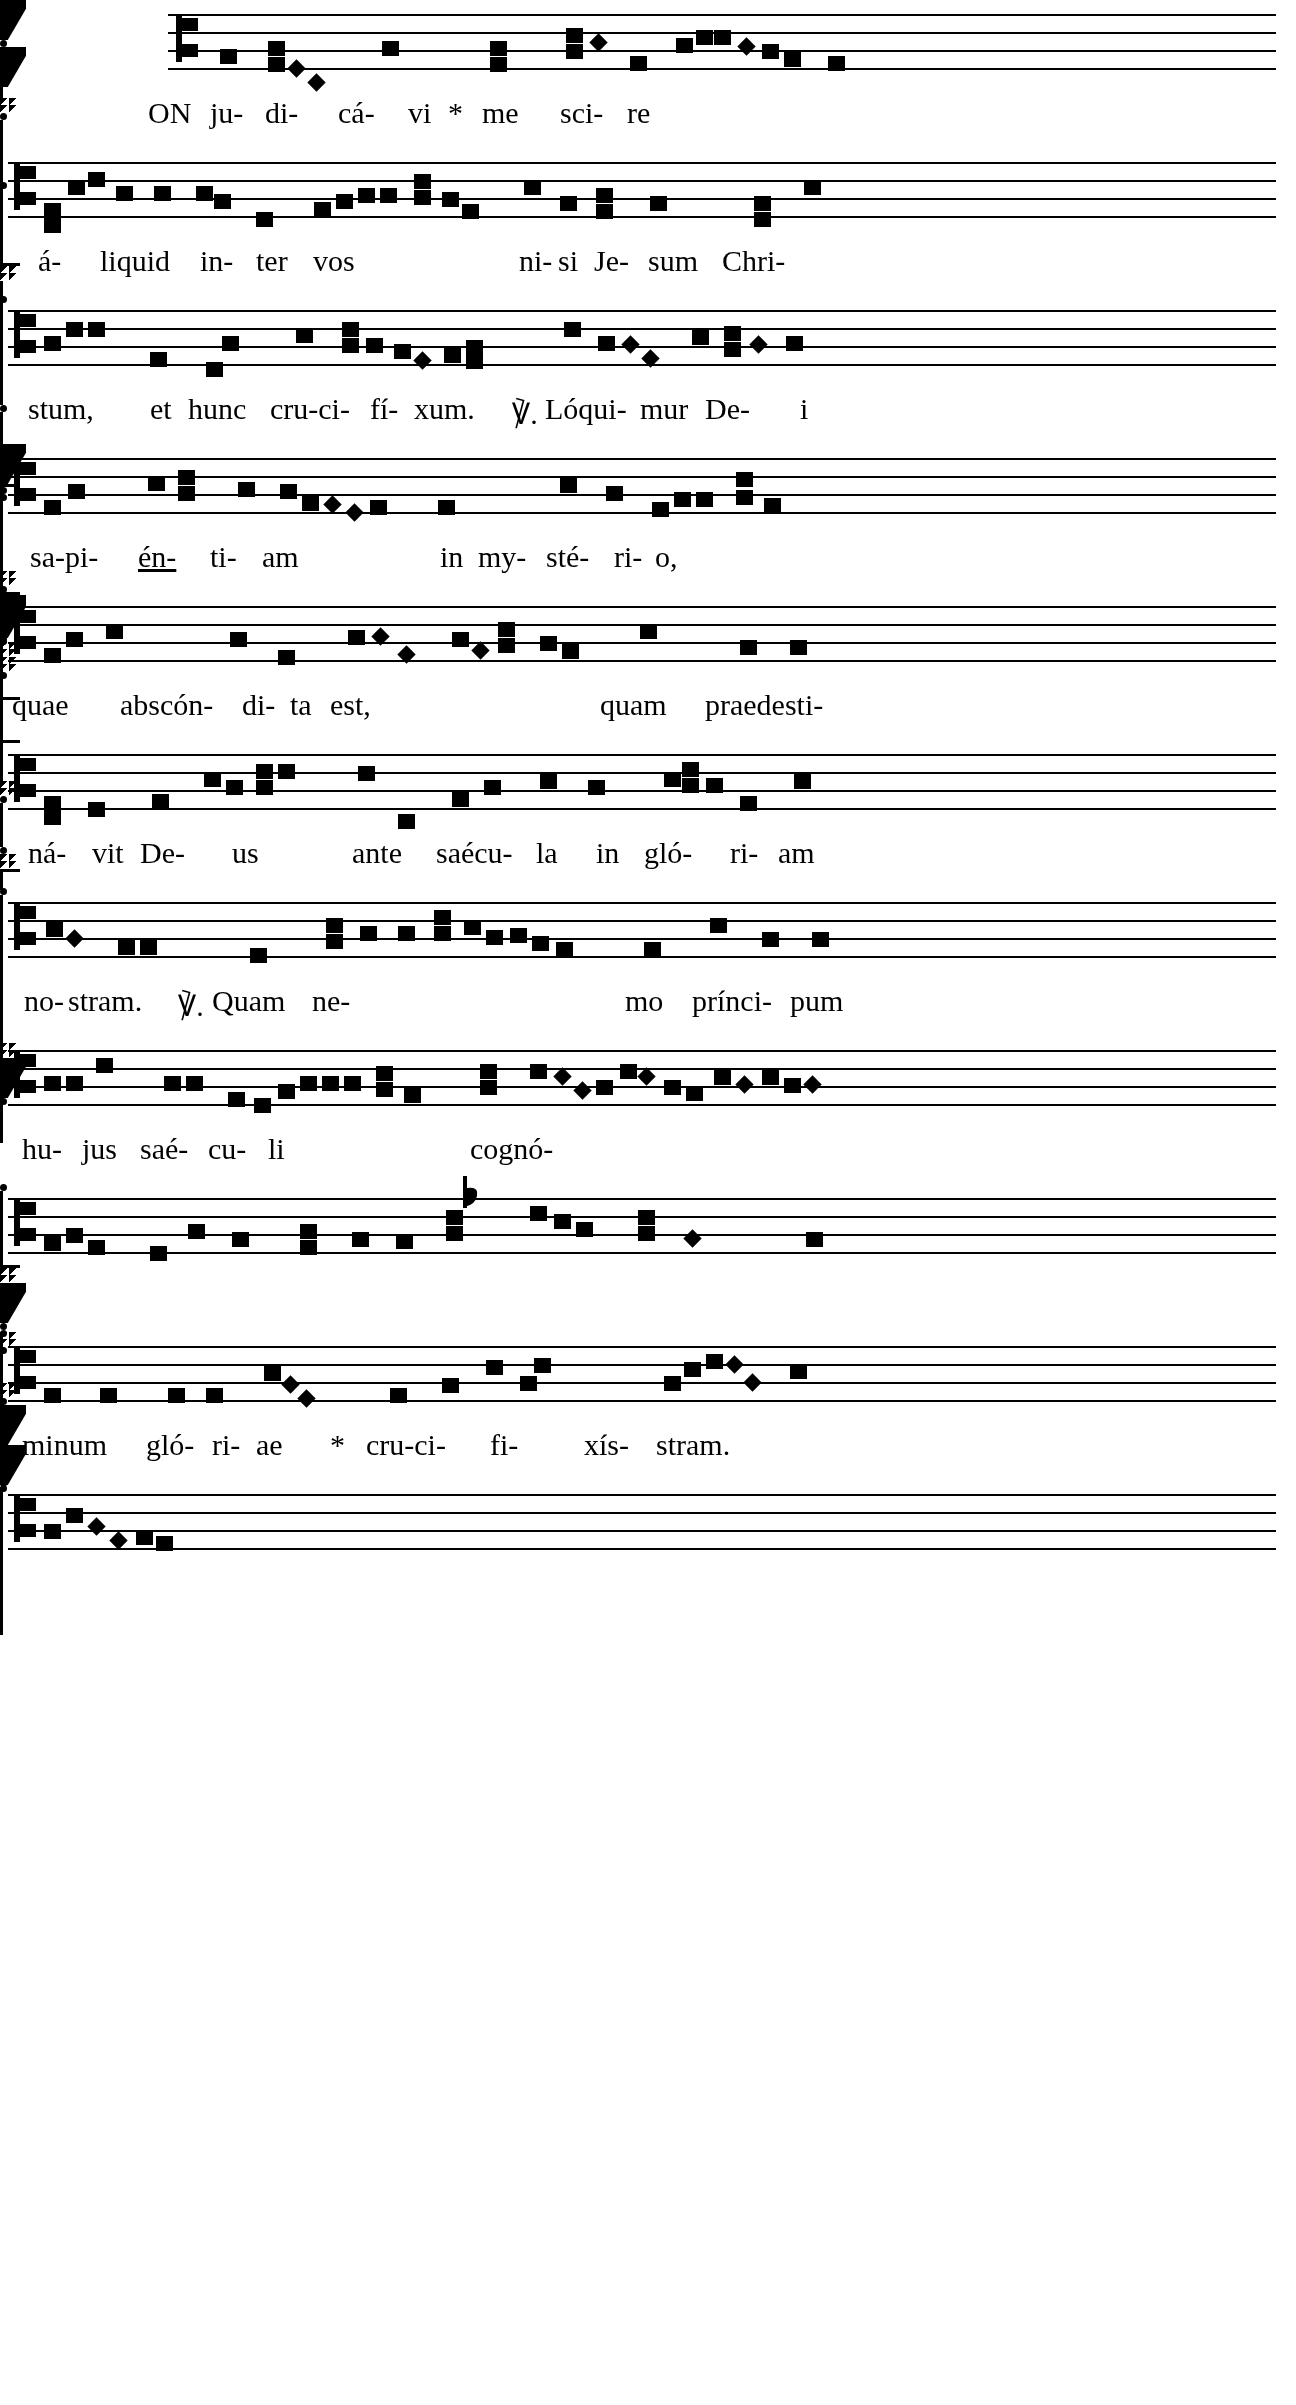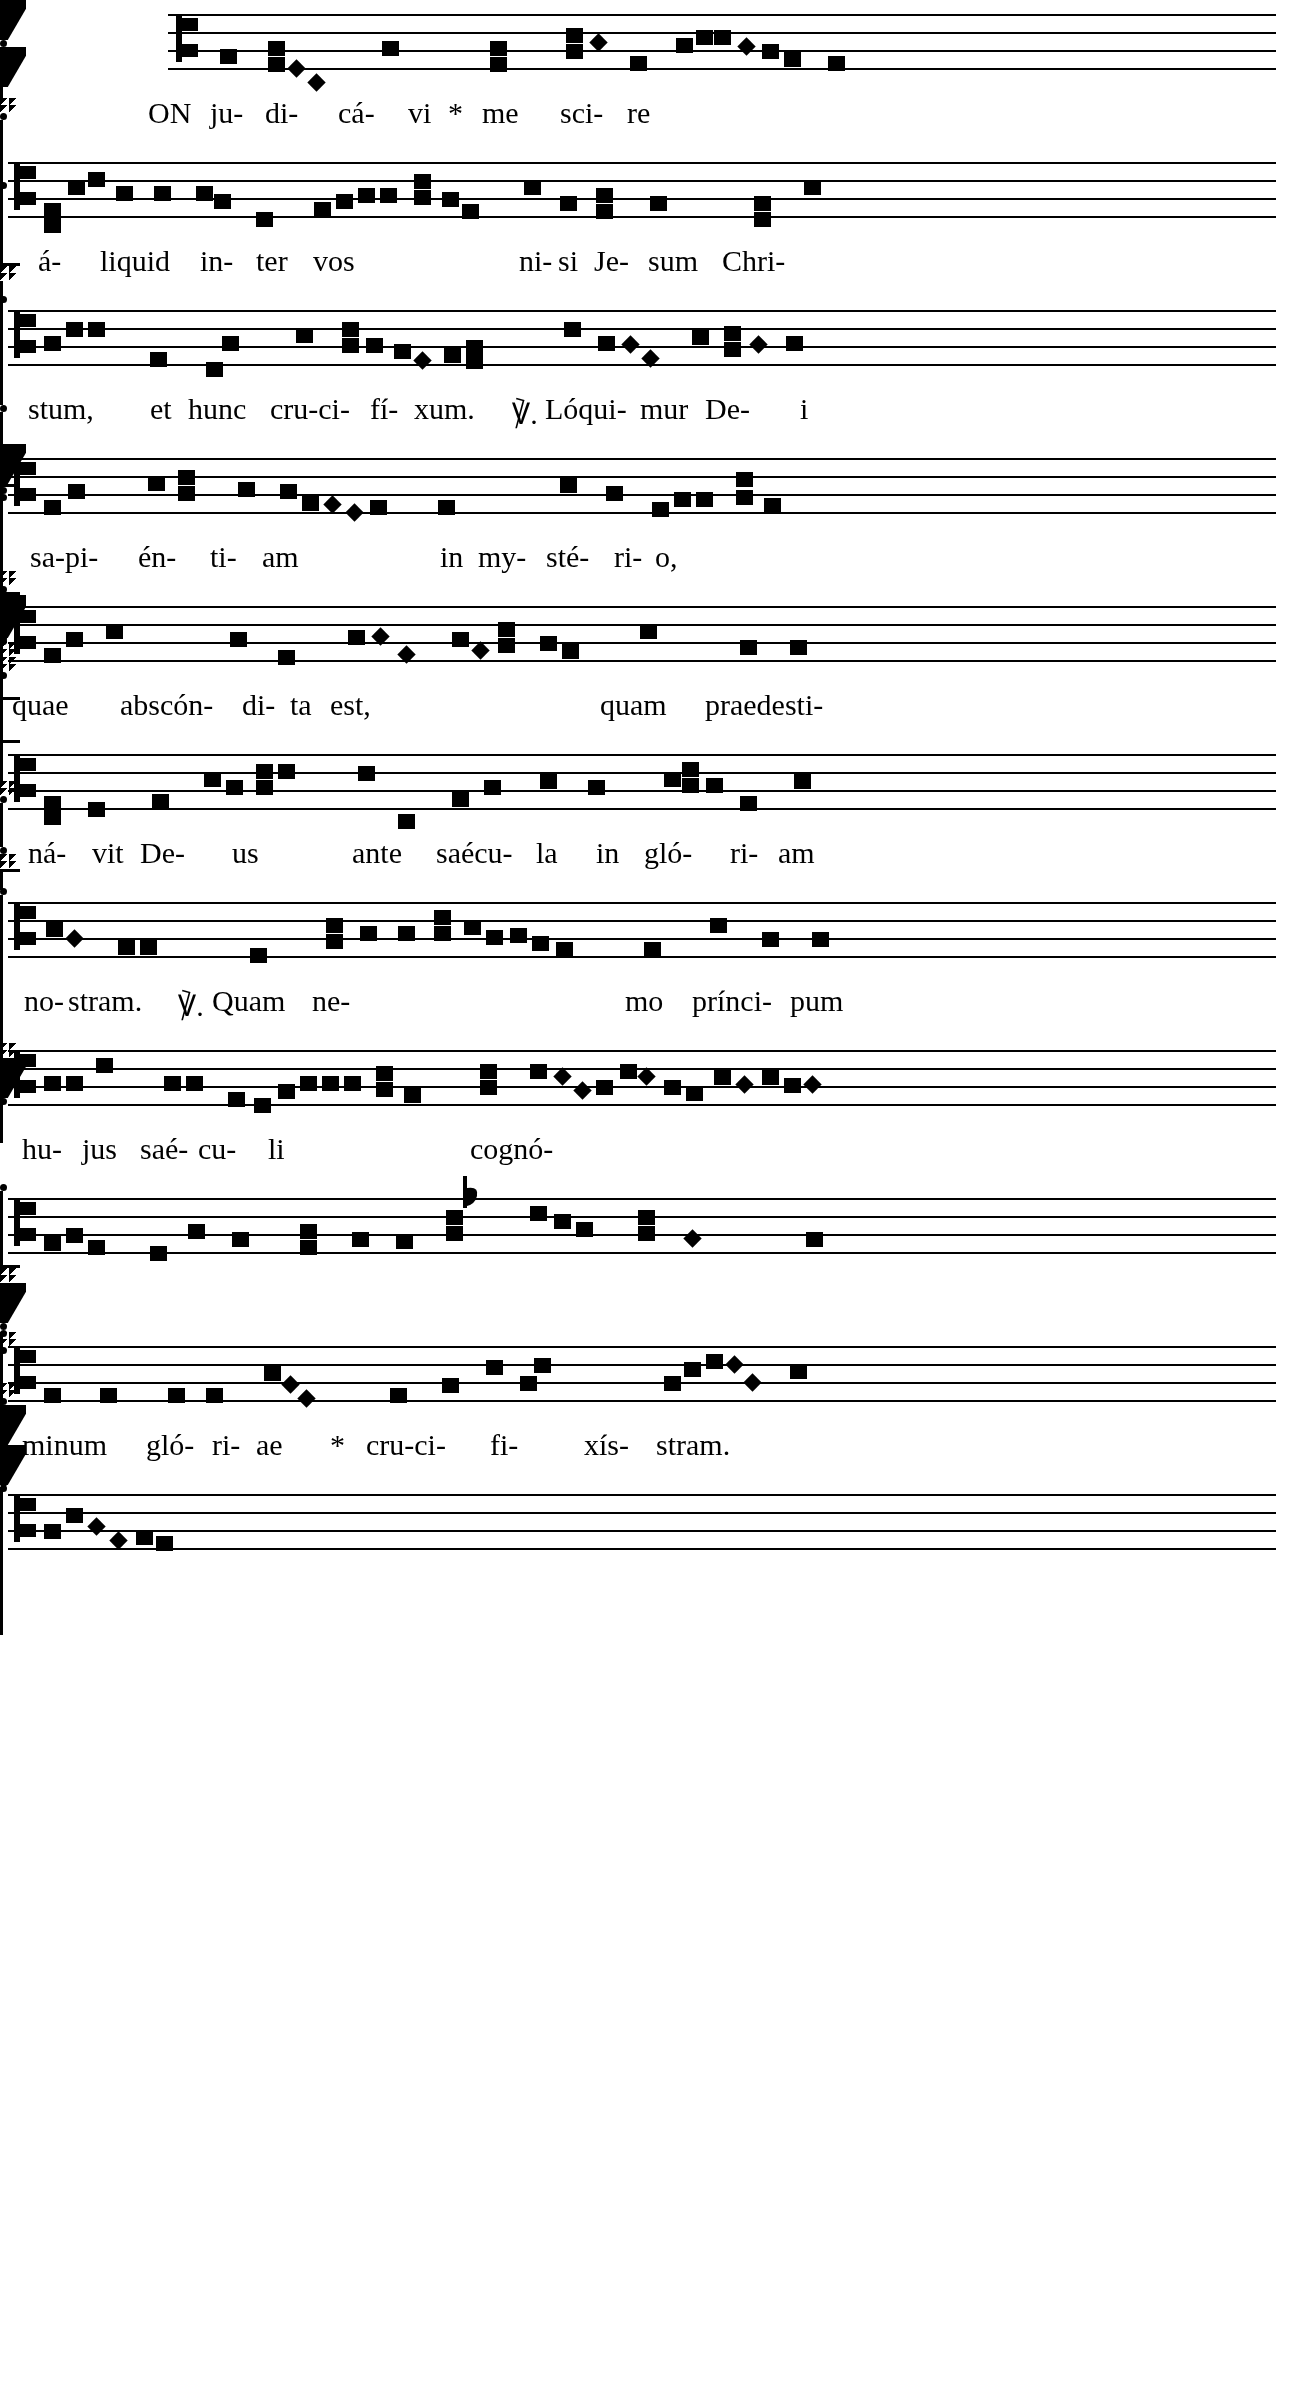--- a/index.html
+++ b/index.html
@@ -374,7 +374,7 @@
     </div>
     <div class="lyrics">
       <span class="ly" style="left:30px;">sa-pi-</span>
-      <span class="ly" style="left:138px;">én-</span>
+      <span class="ly" style="left:138px;text-decoration:underline;">én-</span>
       <span class="ly" style="left:210px;">ti-</span>
       <span class="ly" style="left:262px;">am</span>
       <span class="ly" style="left:440px;">in</span>

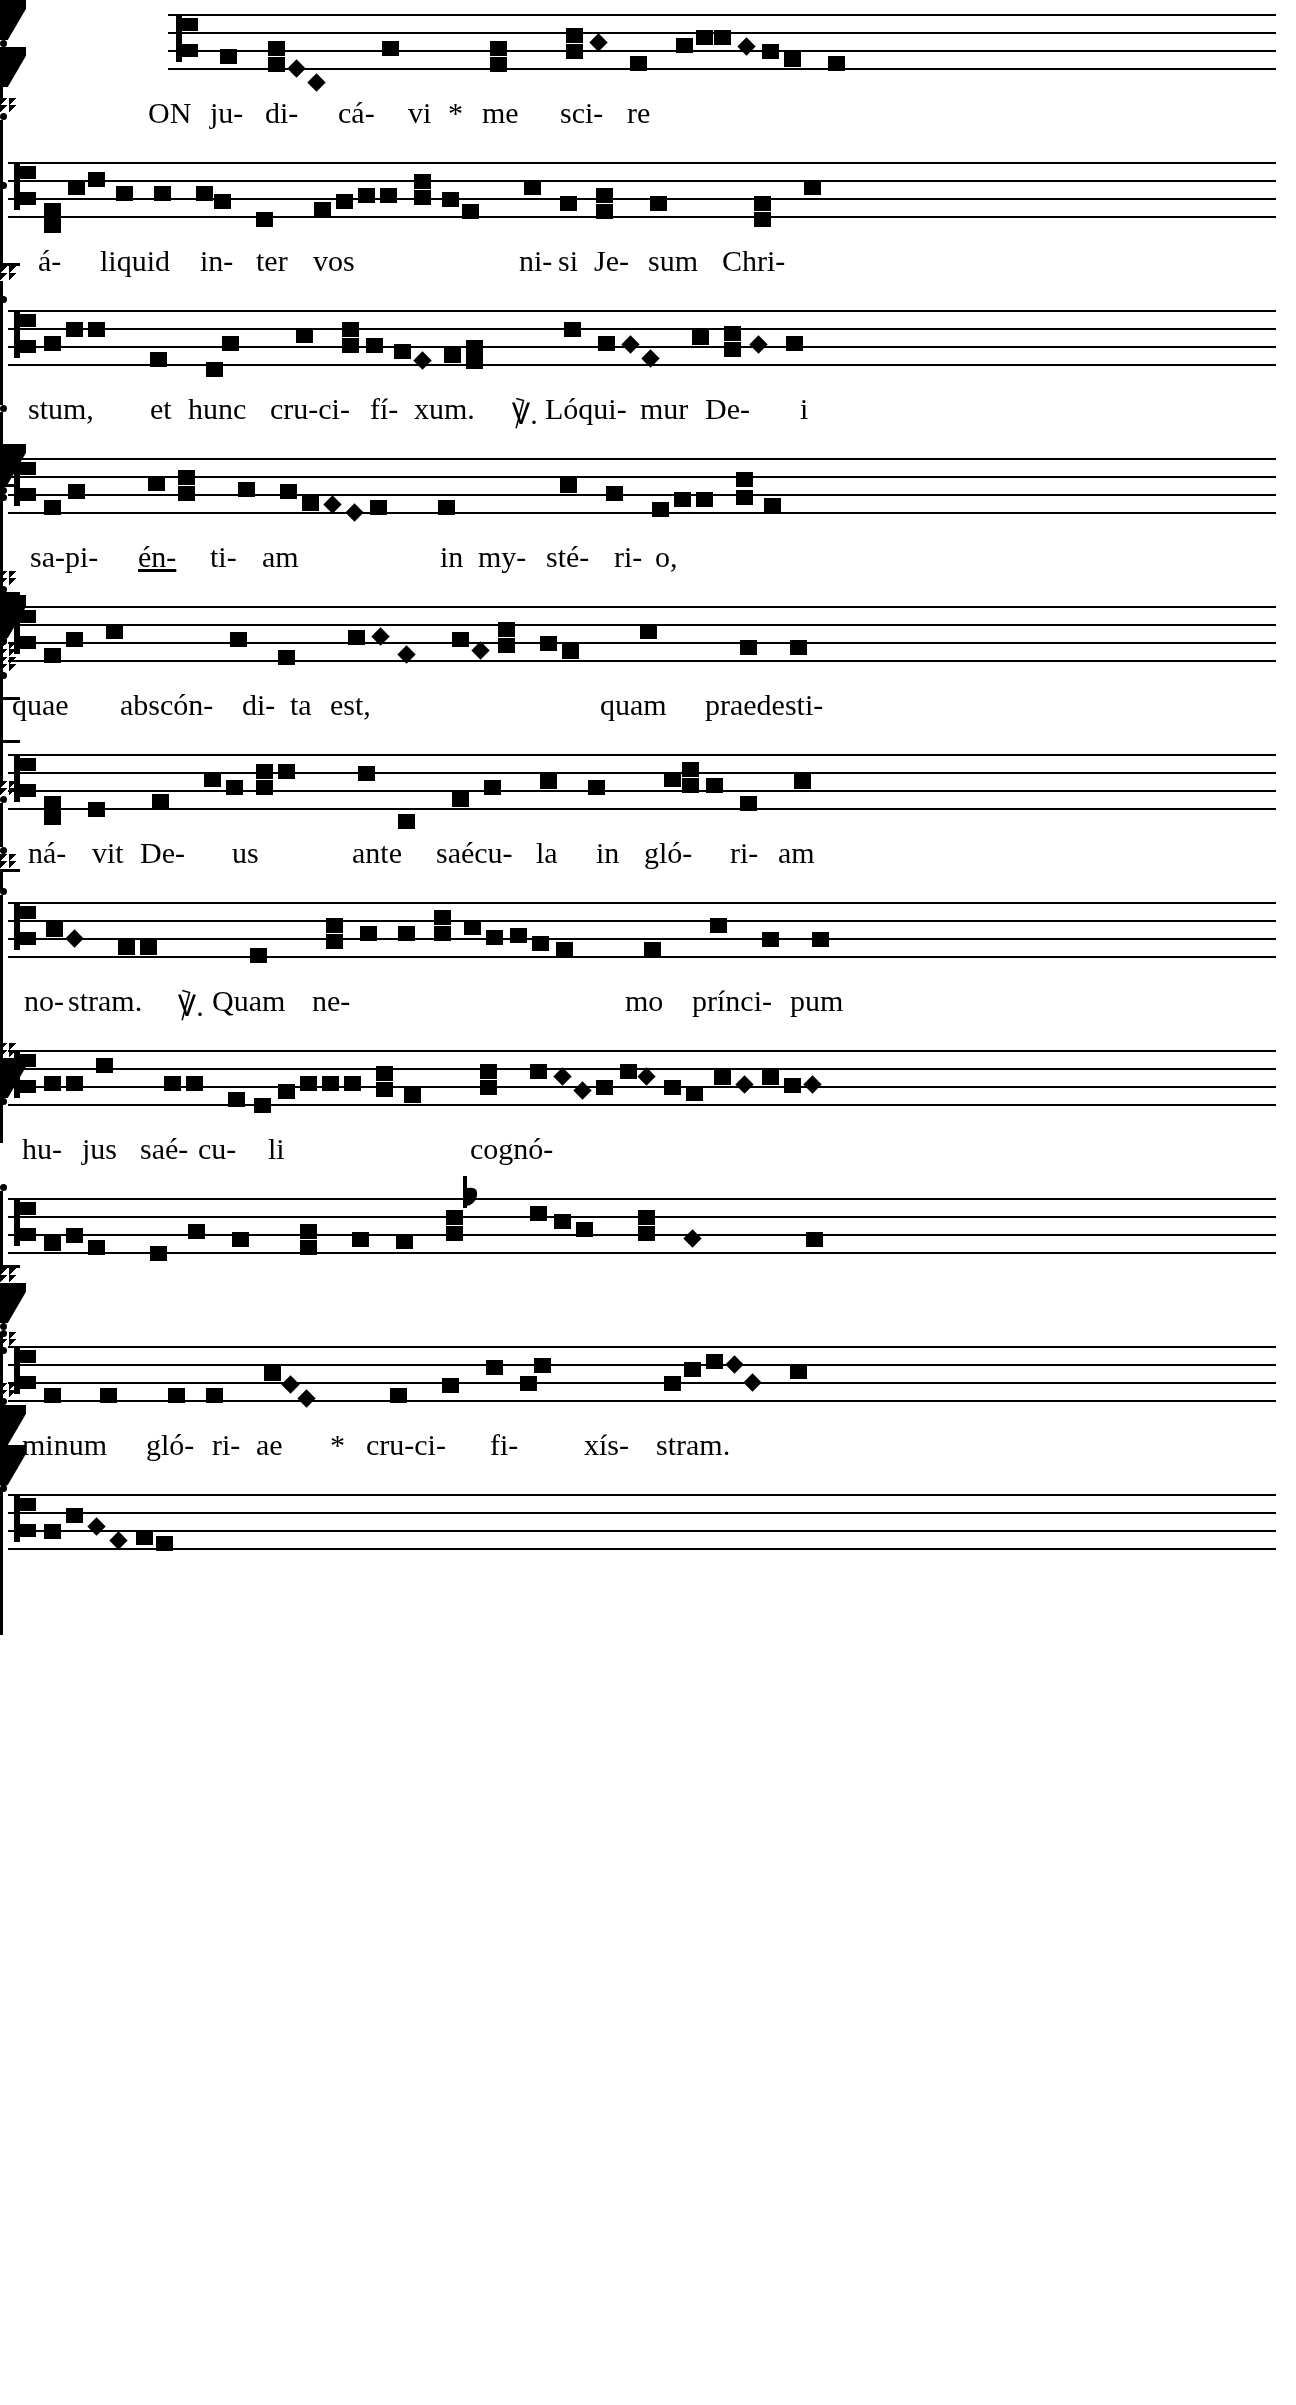--- a/index.html
+++ b/index.html
@@ -607,7 +607,7 @@
       <span class="ly" style="left:22px;">hu-</span>
       <span class="ly" style="left:82px;">jus</span>
       <span class="ly" style="left:140px;">saé-</span>
-      <span class="ly" style="left:198px;">cu-</span>
+      <span class="ly" style="left:208px;">cu-</span>
       <span class="ly" style="left:268px;">li</span>
       <span class="ly" style="left:470px;">cognó-</span>
     </div>

